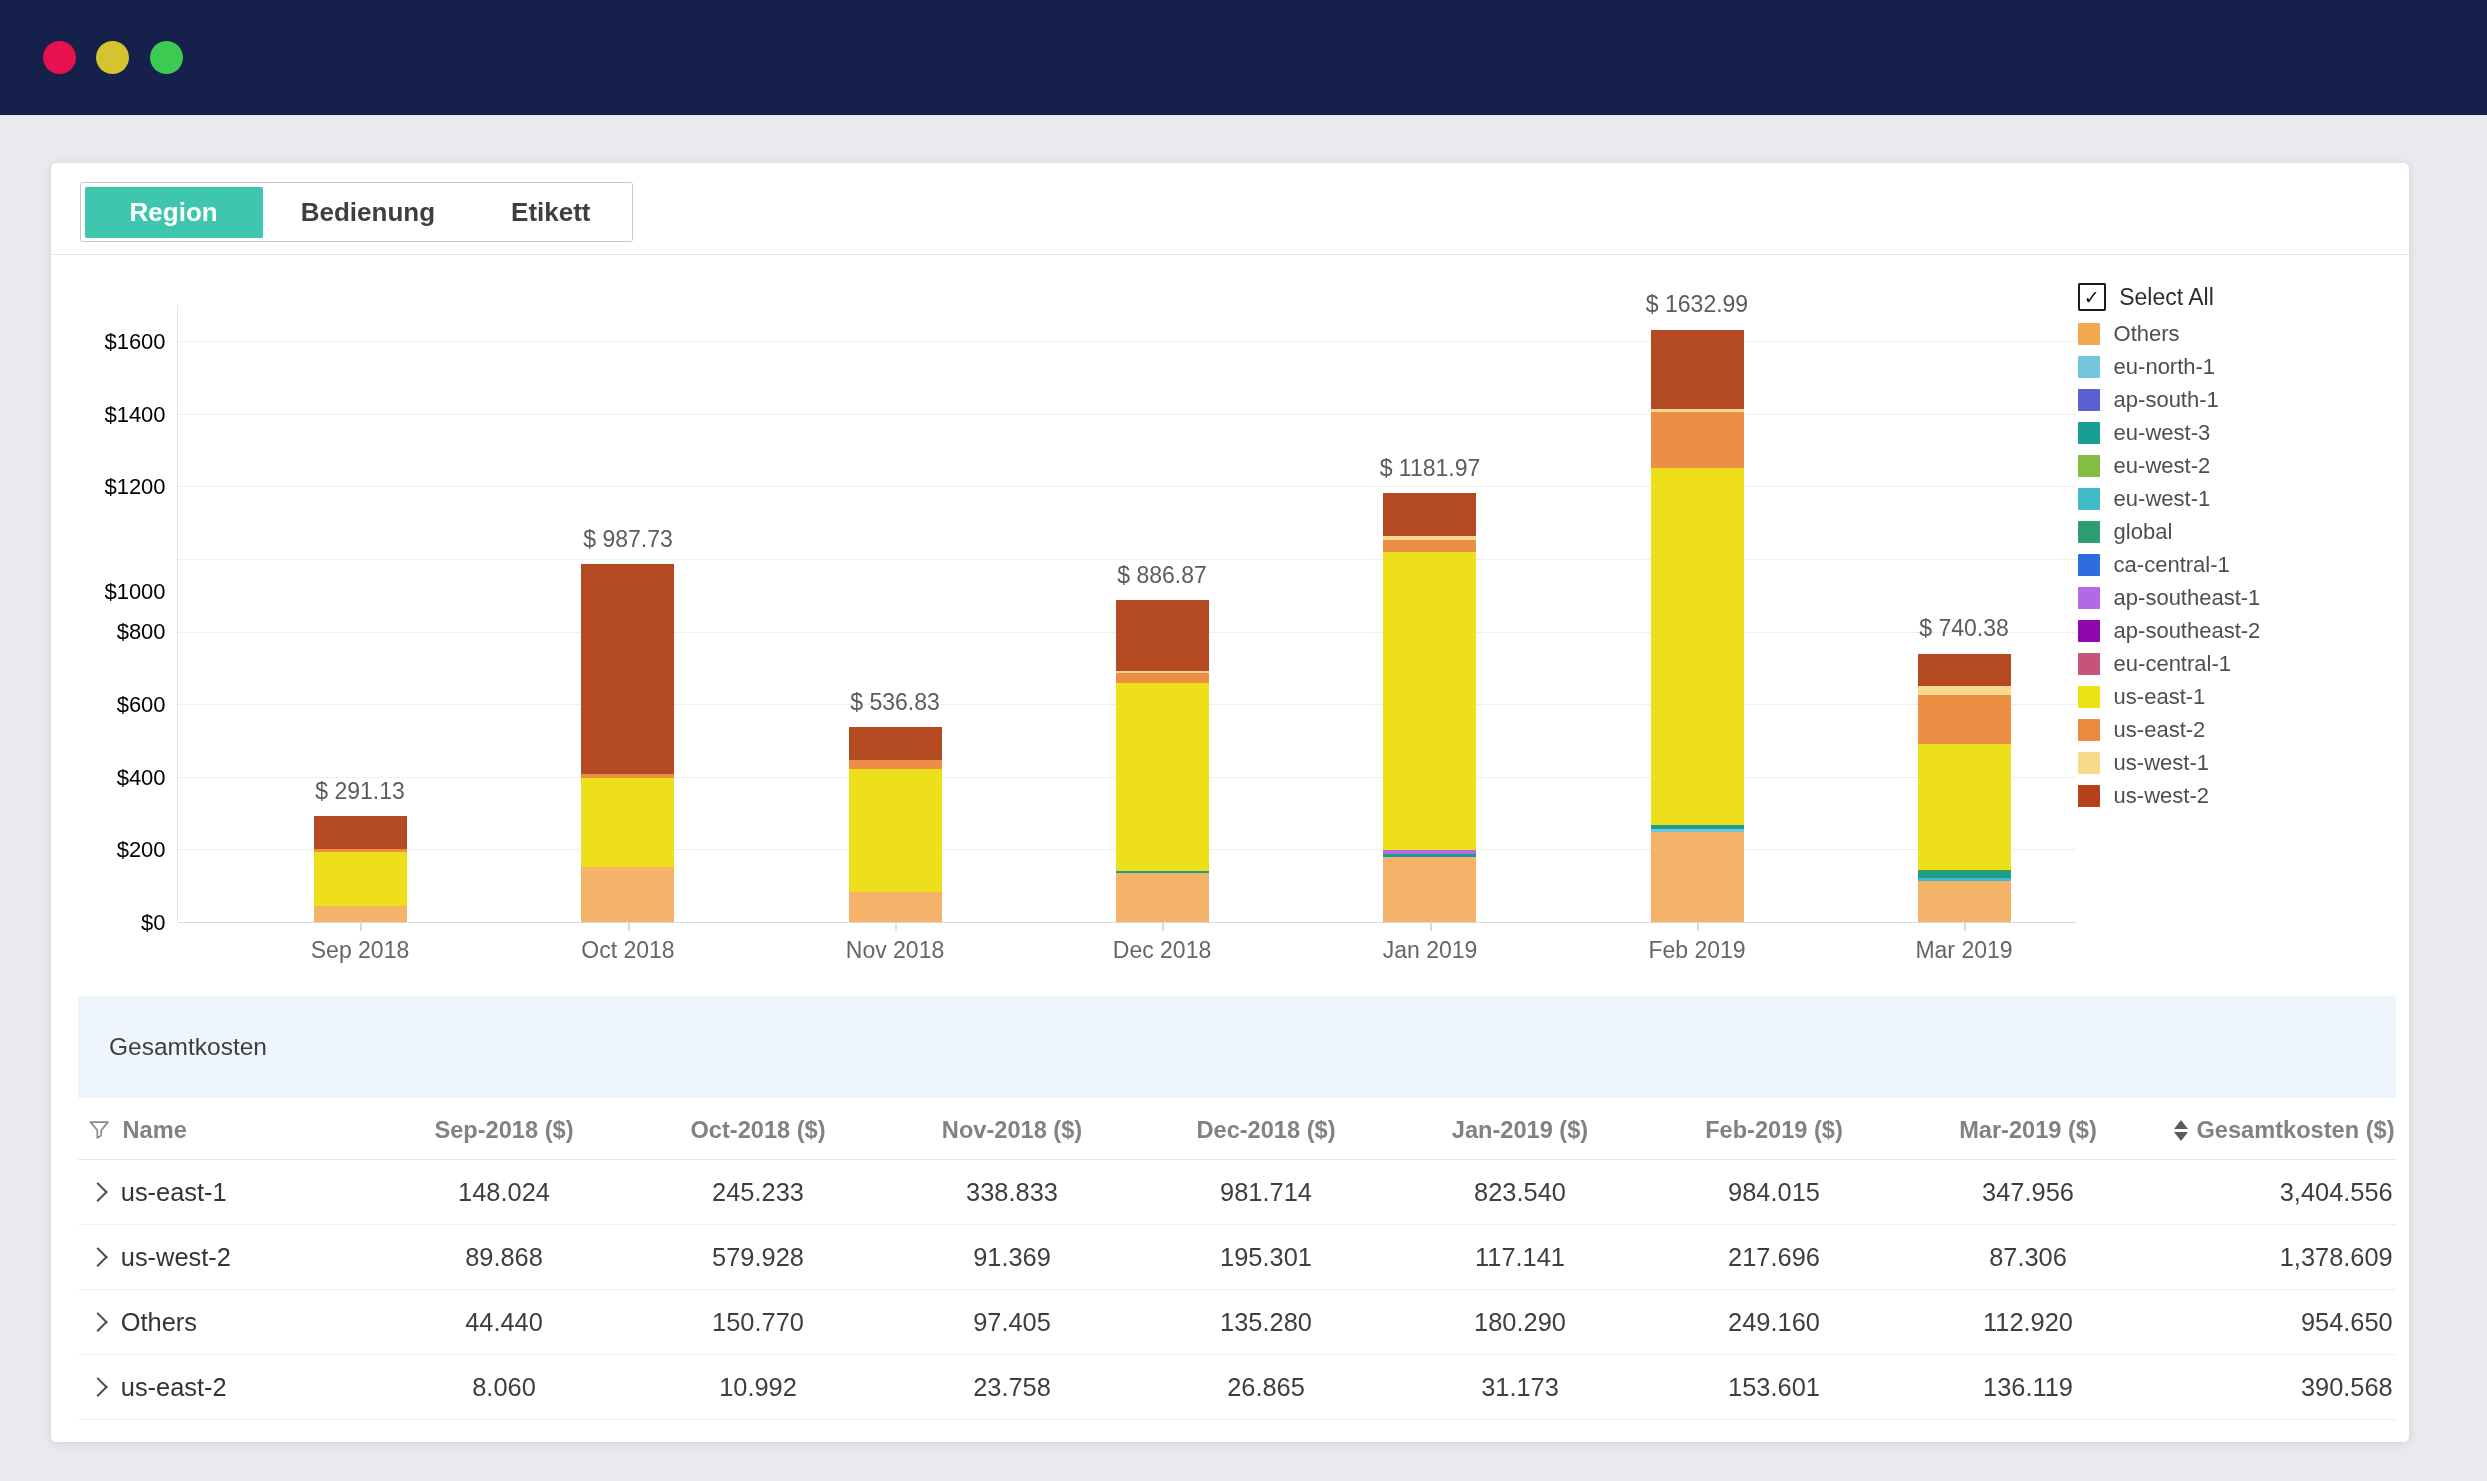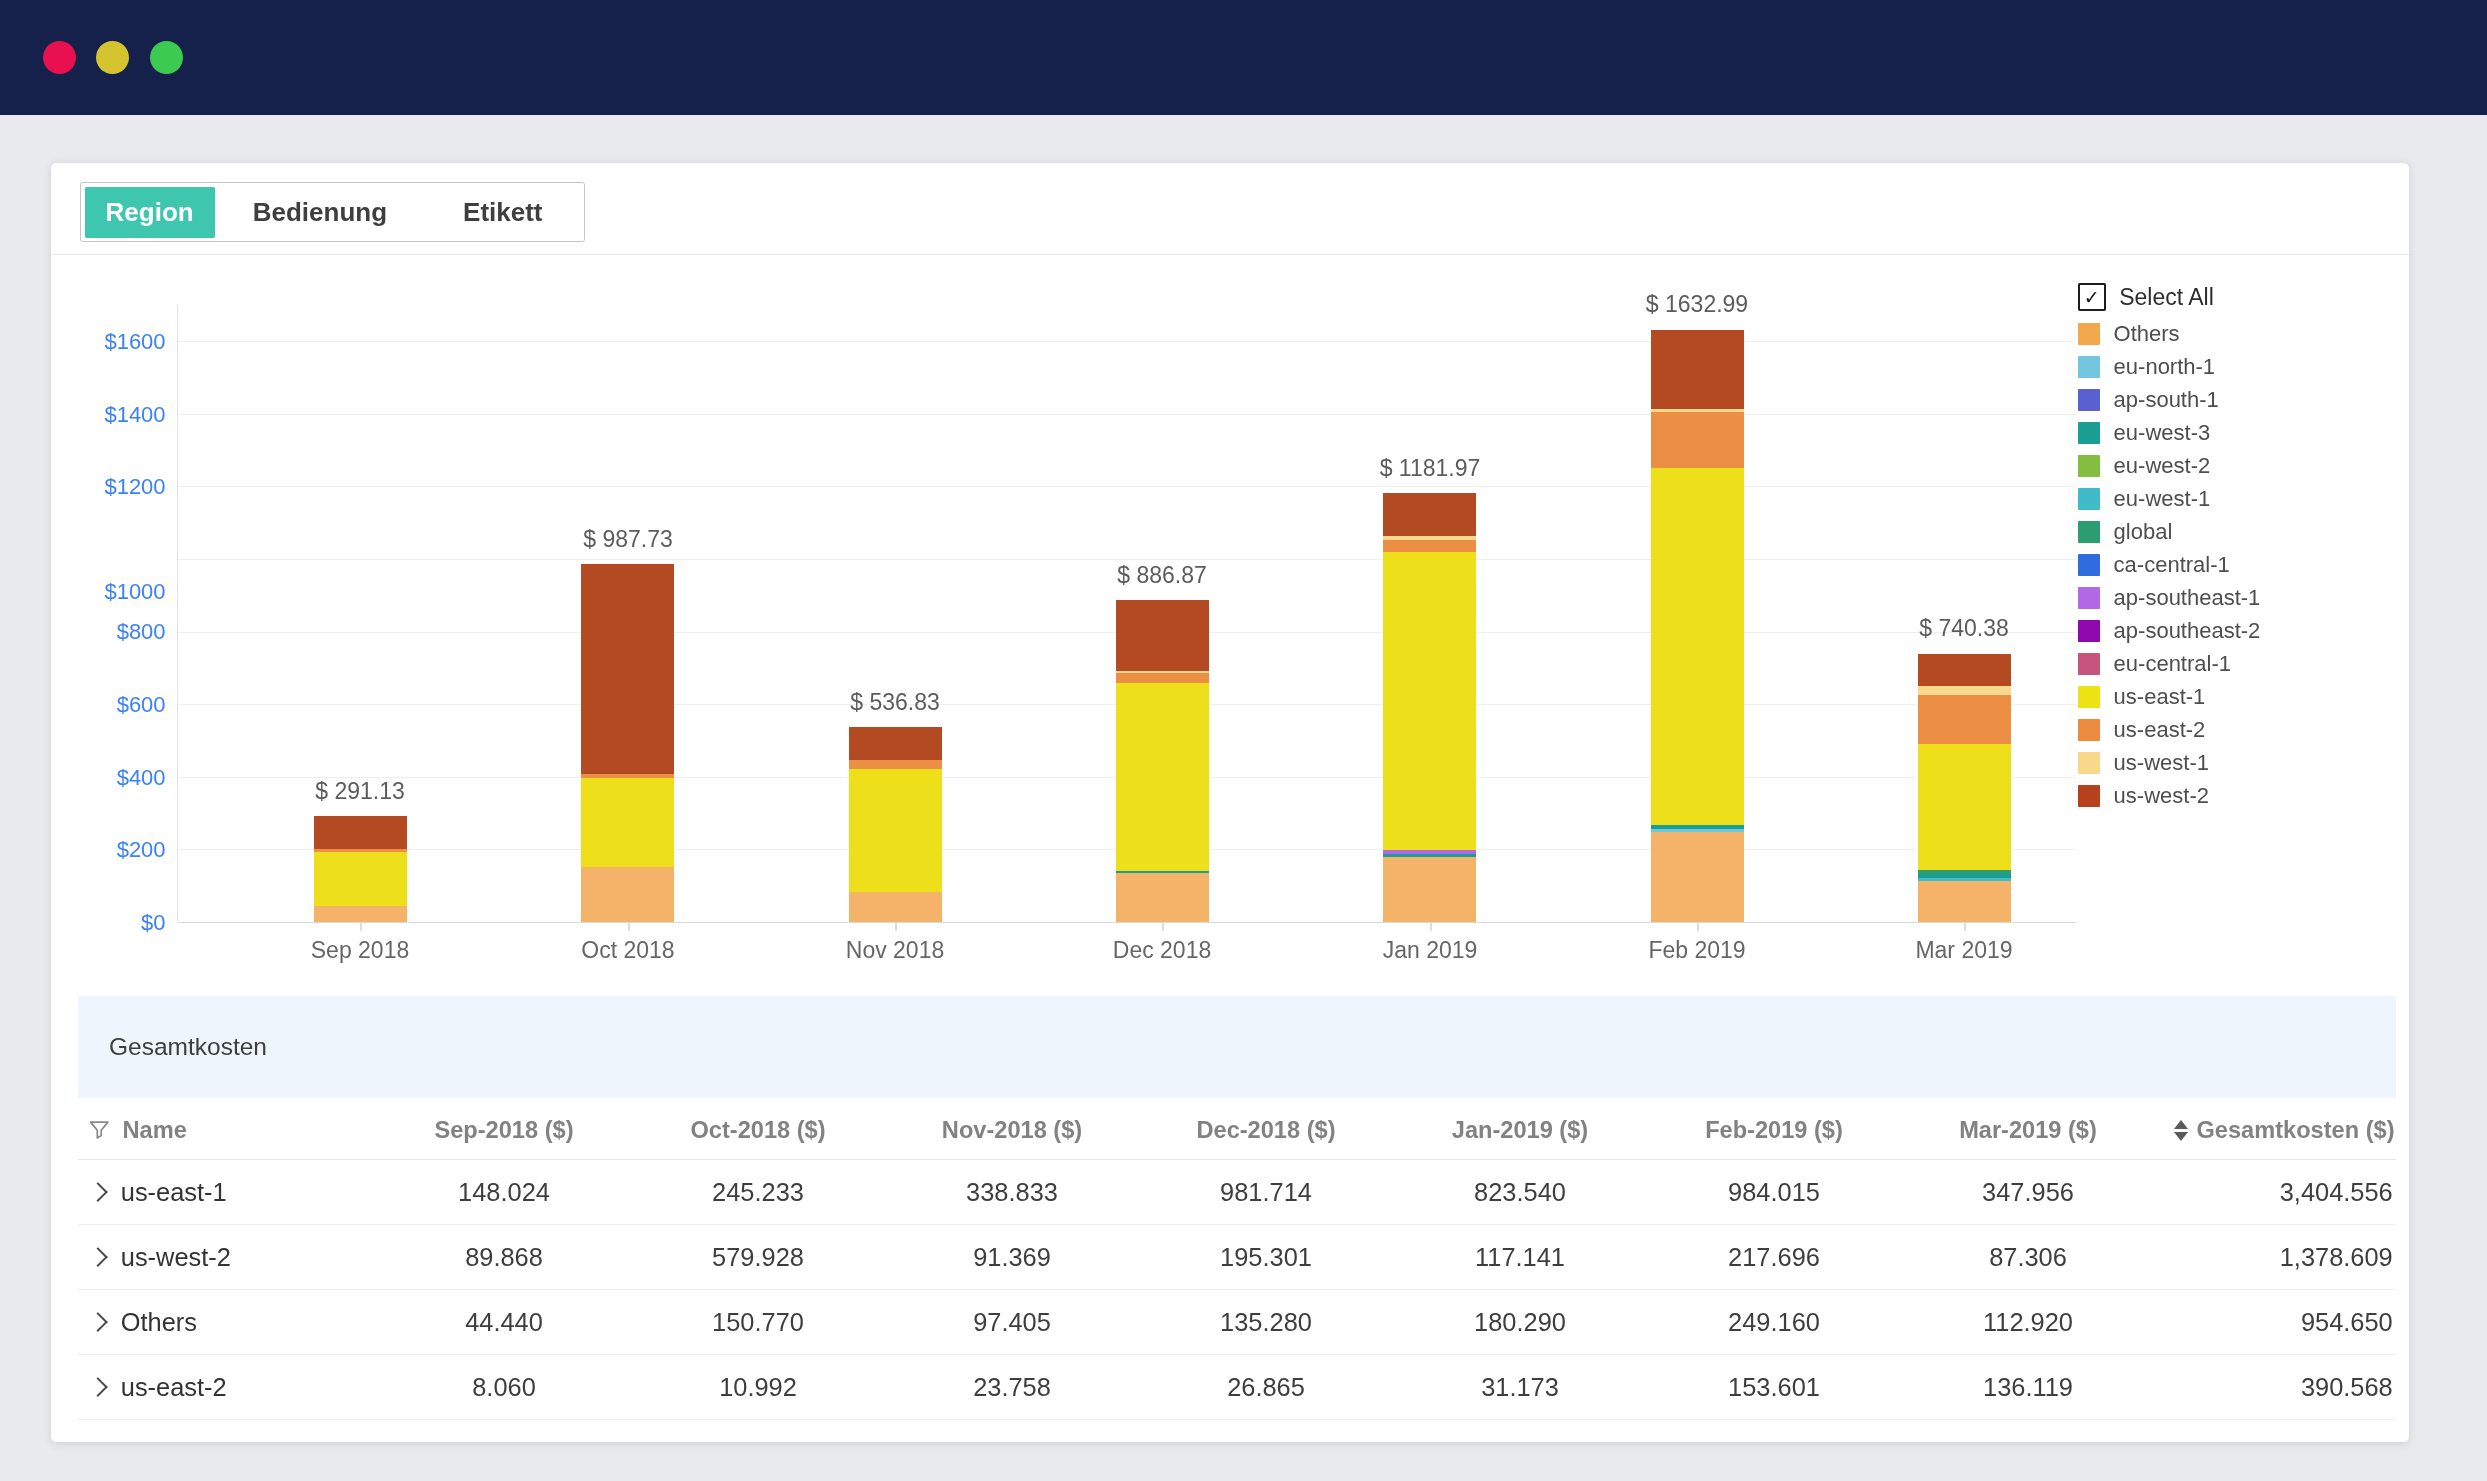--- a/index.html
+++ b/index.html
@@ -26,7 +26,7 @@
               border:1.8px solid #C6C6C6; border-radius:2.7px; background:#fff; padding:3.6px; }
   .tab { display:flex; align-items:center; padding:10px 38px; font-size:26px; font-weight:bold;
          color:#3F3F3F; cursor:pointer; white-space:nowrap; }
-  .tab.active { background:#3EC6AF; color:#fff; border-radius:1.8px; padding:10px 21px; }
+  .tab.active { background:#3EC6AF; color:#fff; border-radius:1.8px; padding:10px 45px; }
 
   
   .plot { position:absolute; left:126px; top:142px; width:1898px; height:617px;

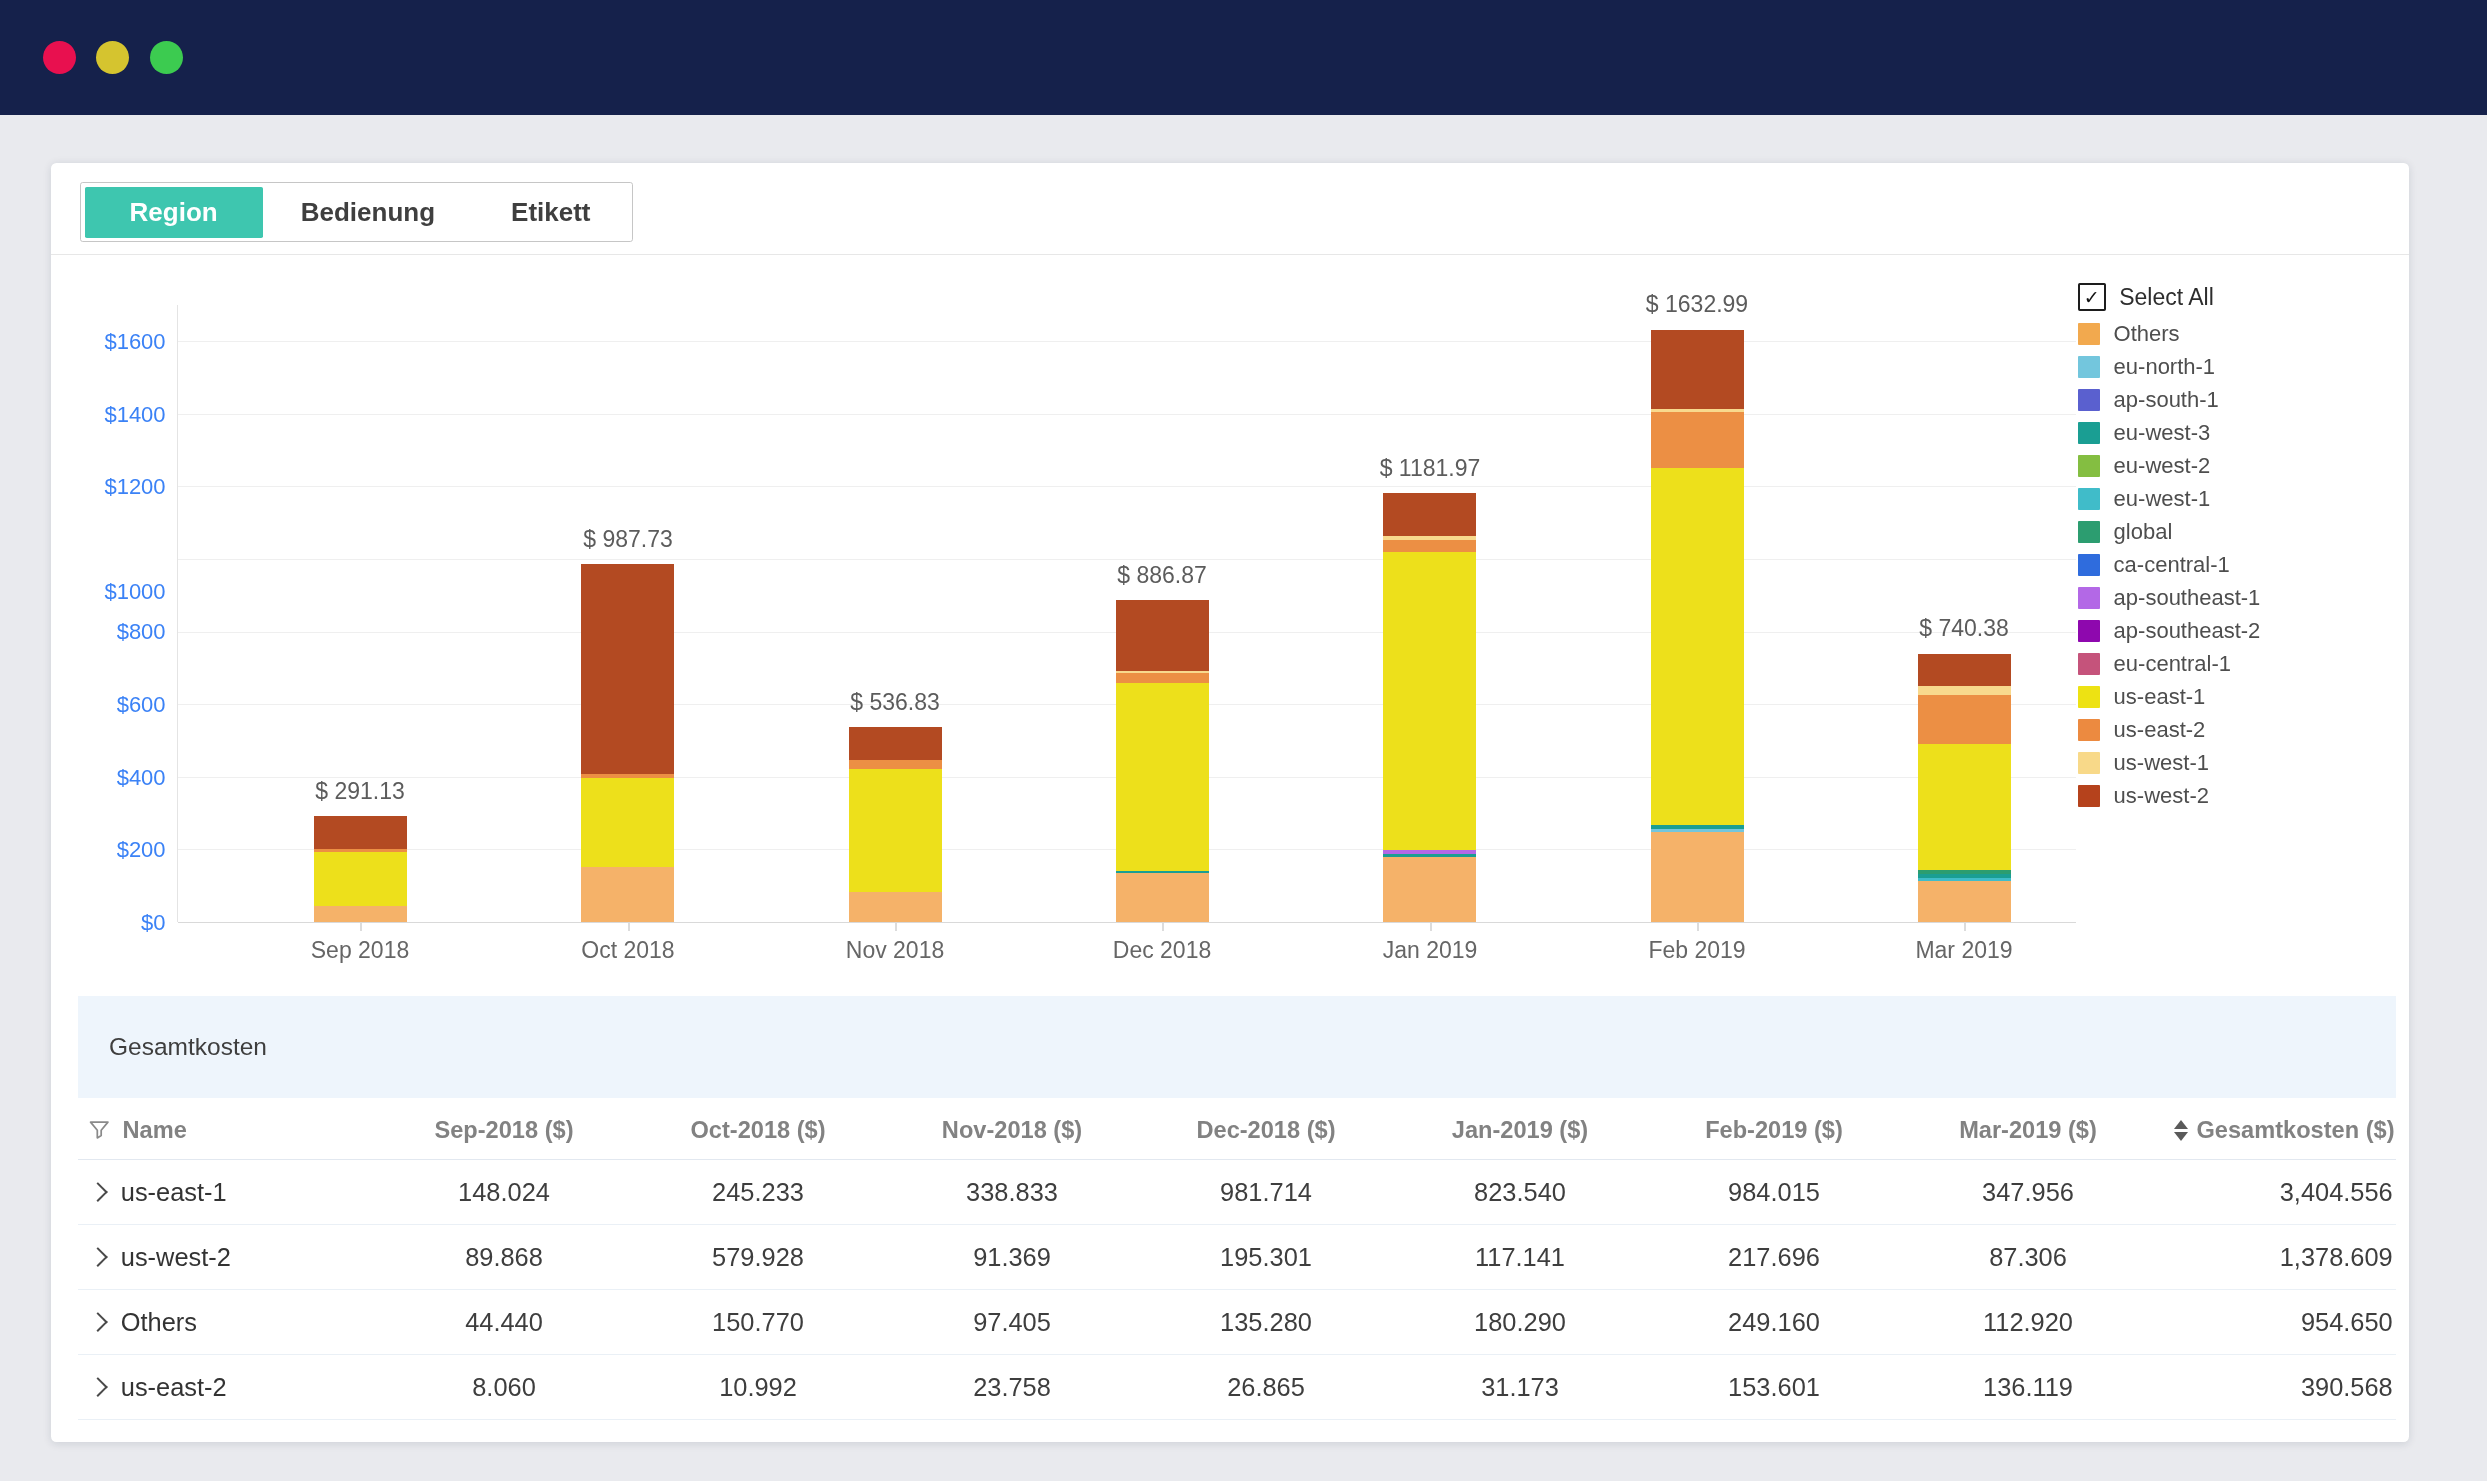--- a/index.html
+++ b/index.html
@@ -34,7 +34,7 @@
   .gridline { position:absolute; left:0; right:0; height:0.9px; background:#EFEFEF; }
   .gridline.zero { background:#D9D9D9; }
   .ylabel { position:absolute; left:3.6px; width:111px; text-align:right;
-            font-size:22px; color:#3b82f6; }
+            font-size:22px; color:#000000; }
   .bar { position:absolute; bottom:0; width:93px; display:flex; flex-direction:column-reverse; }
   .seg { width:100%; }
   .dots { background-image:radial-gradient(circle, rgba(255,255,255,.42) 1.5px, transparent 1.7px);

